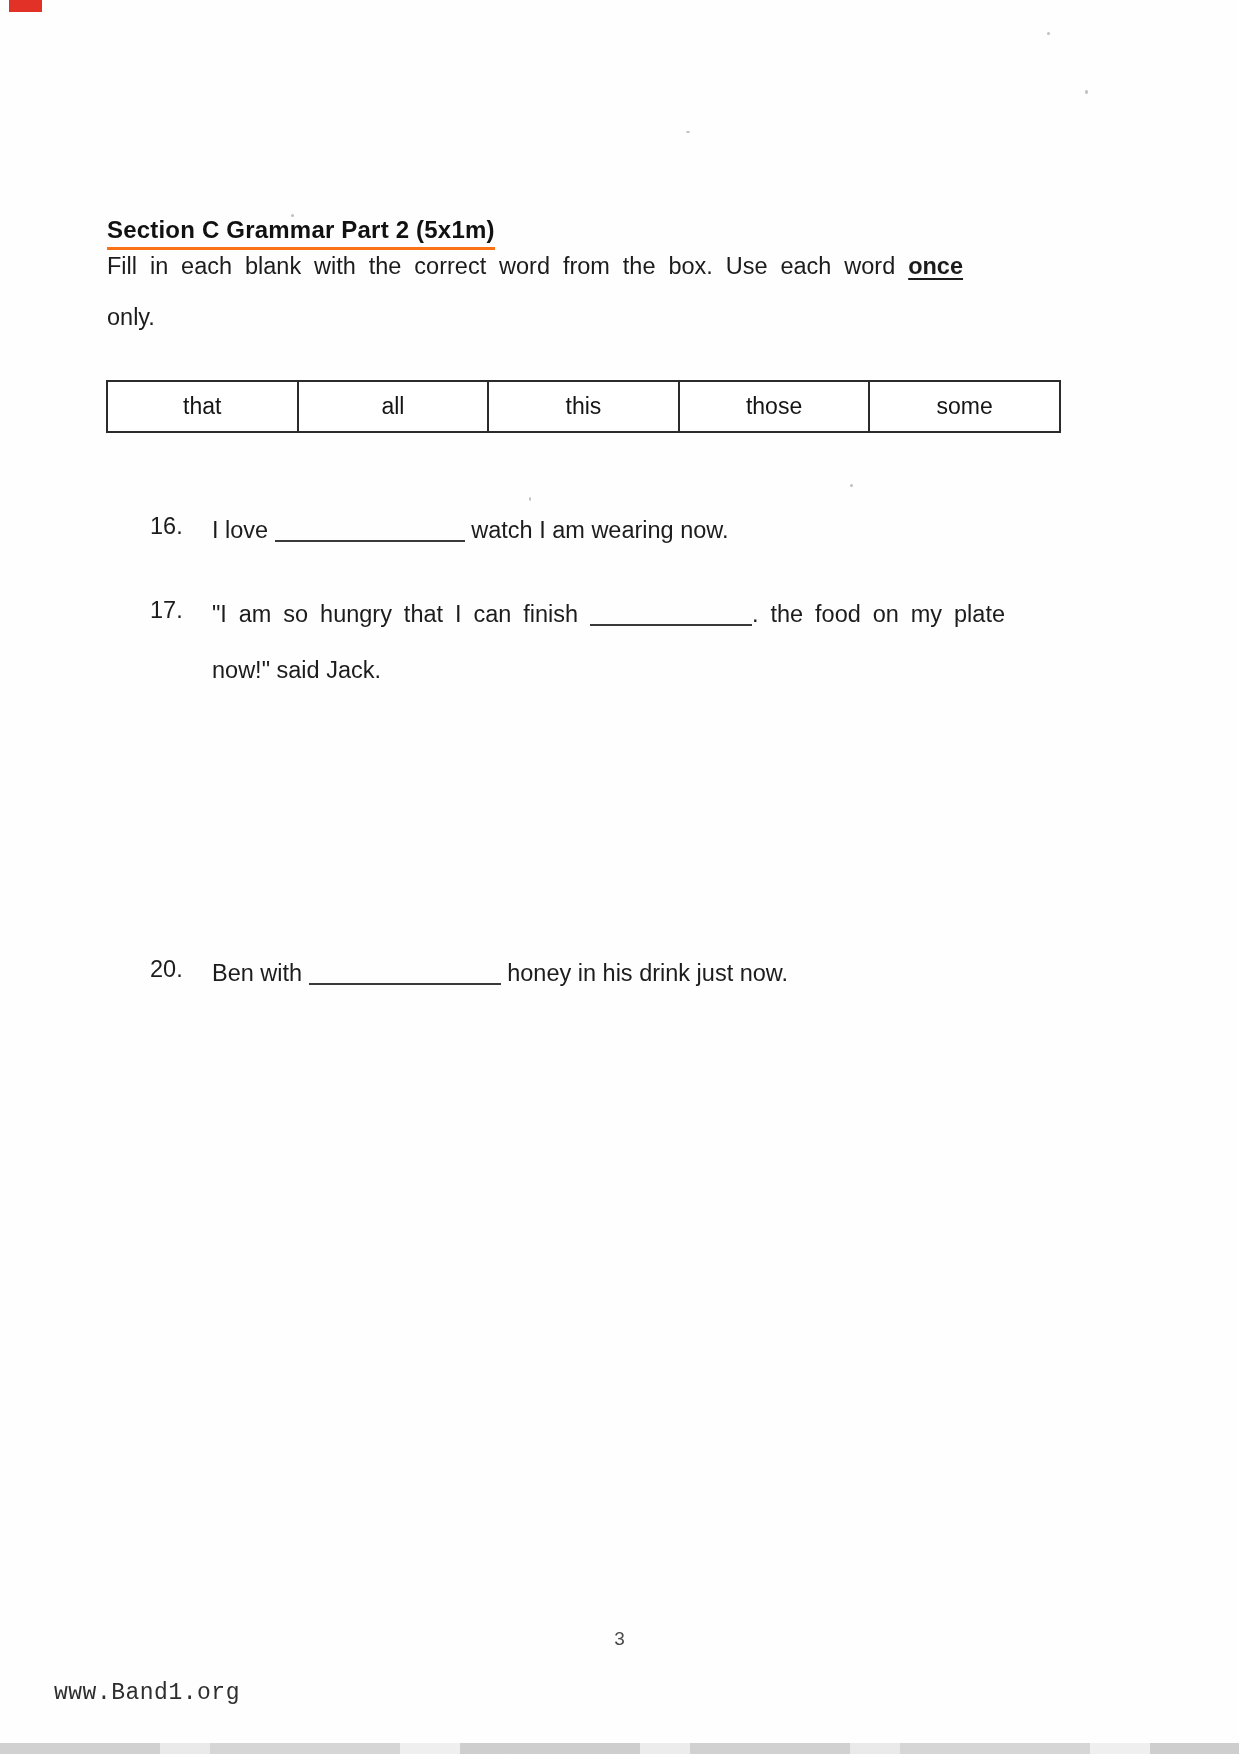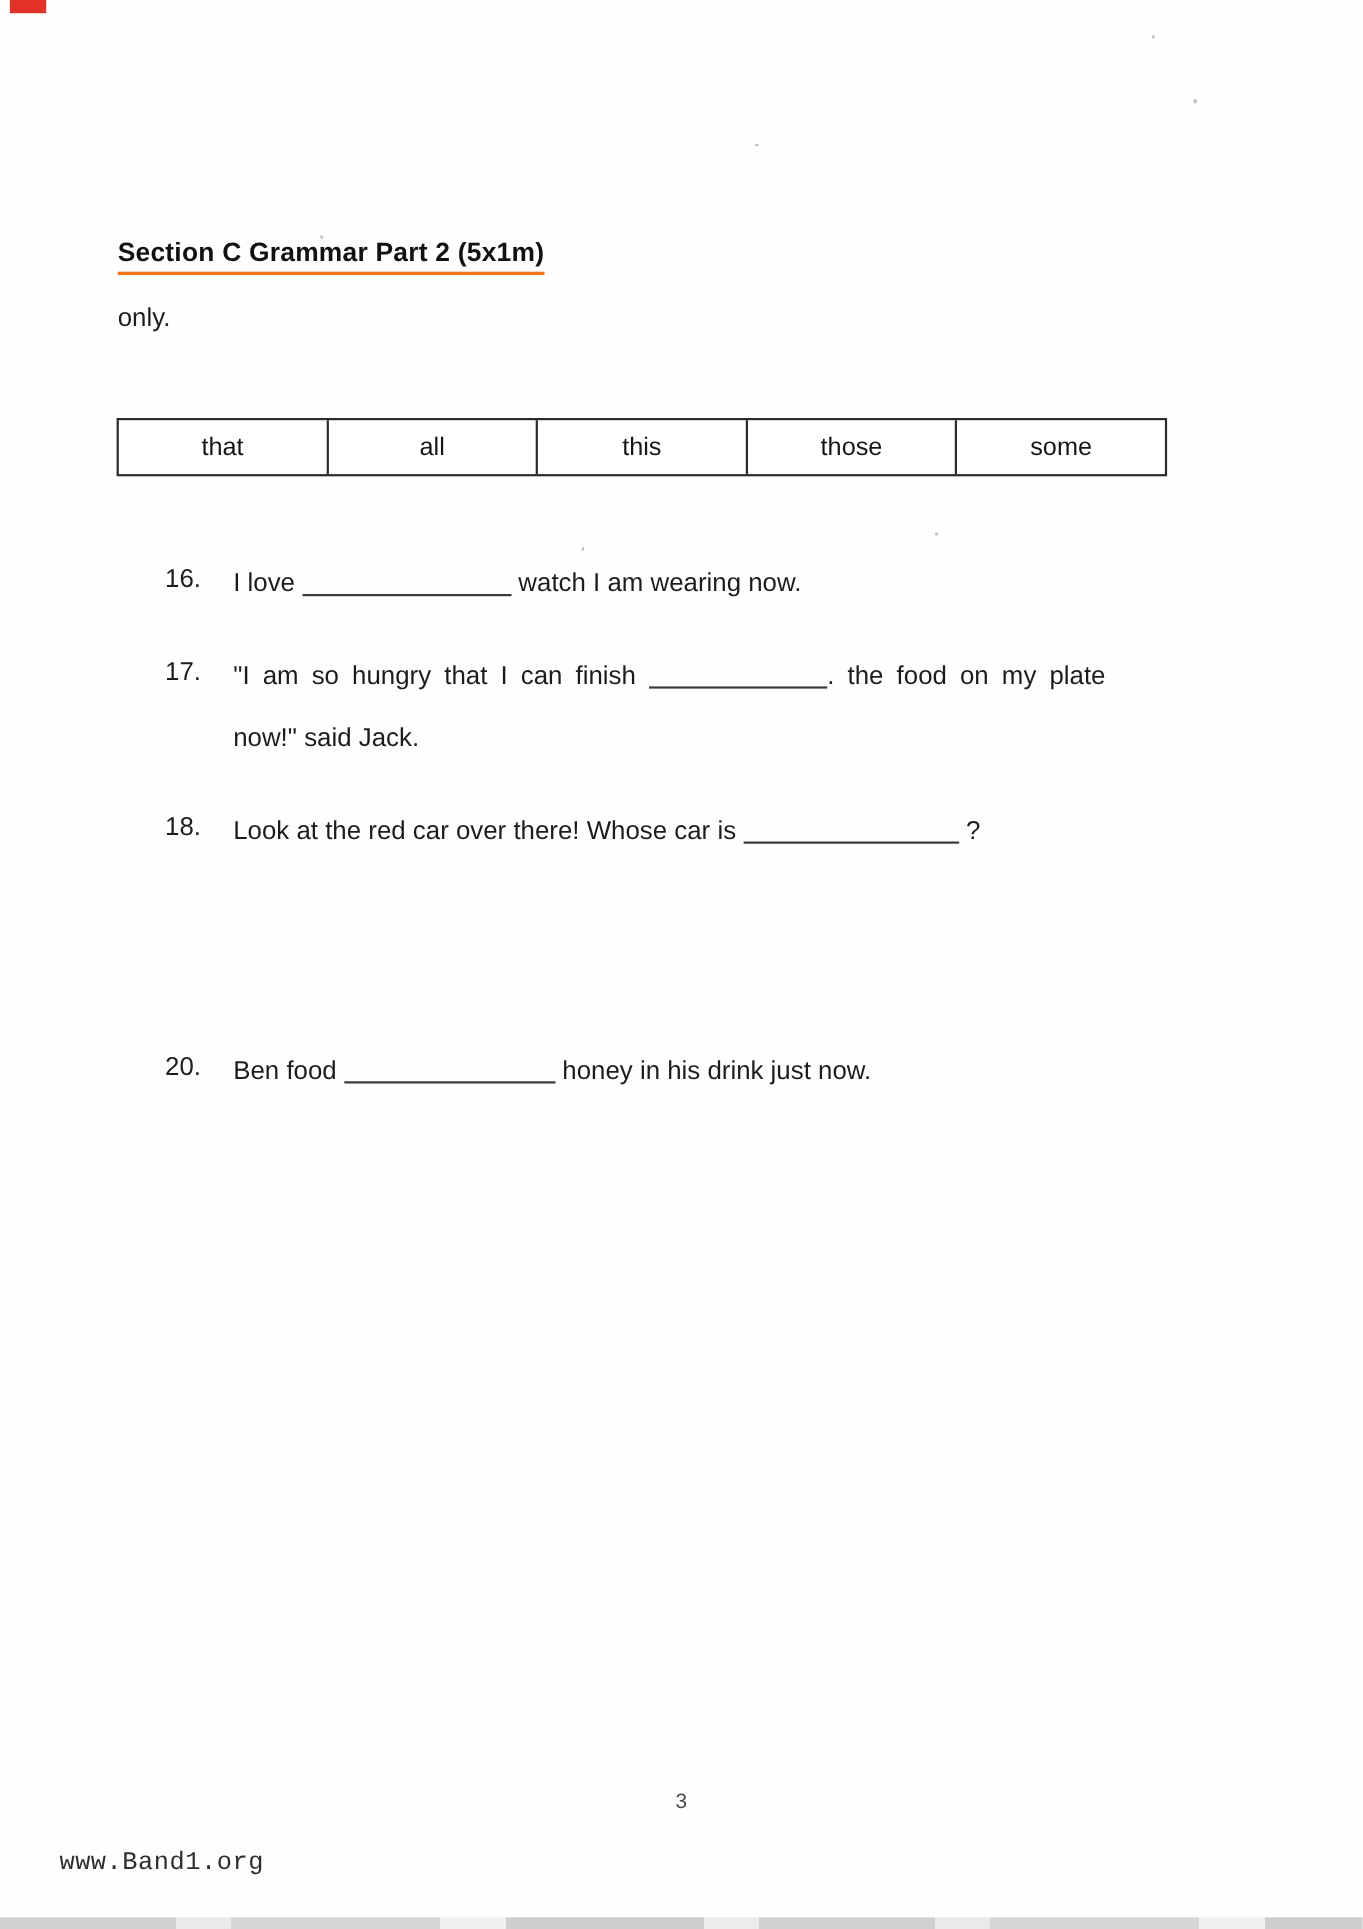--- a/index.html
+++ b/index.html
@@ -104,6 +104,7 @@
   <h1 class="heading">Section C Grammar Part 2 (5x1m)</h1>
 
   <div class="instructions">
+    <span class="instr-line1"><span>Fill in each blank with the correct word from the box. Use each word</span> <span class="once">once</span></span>
     <span class="instr-line2">only.</span>
   </div>
 

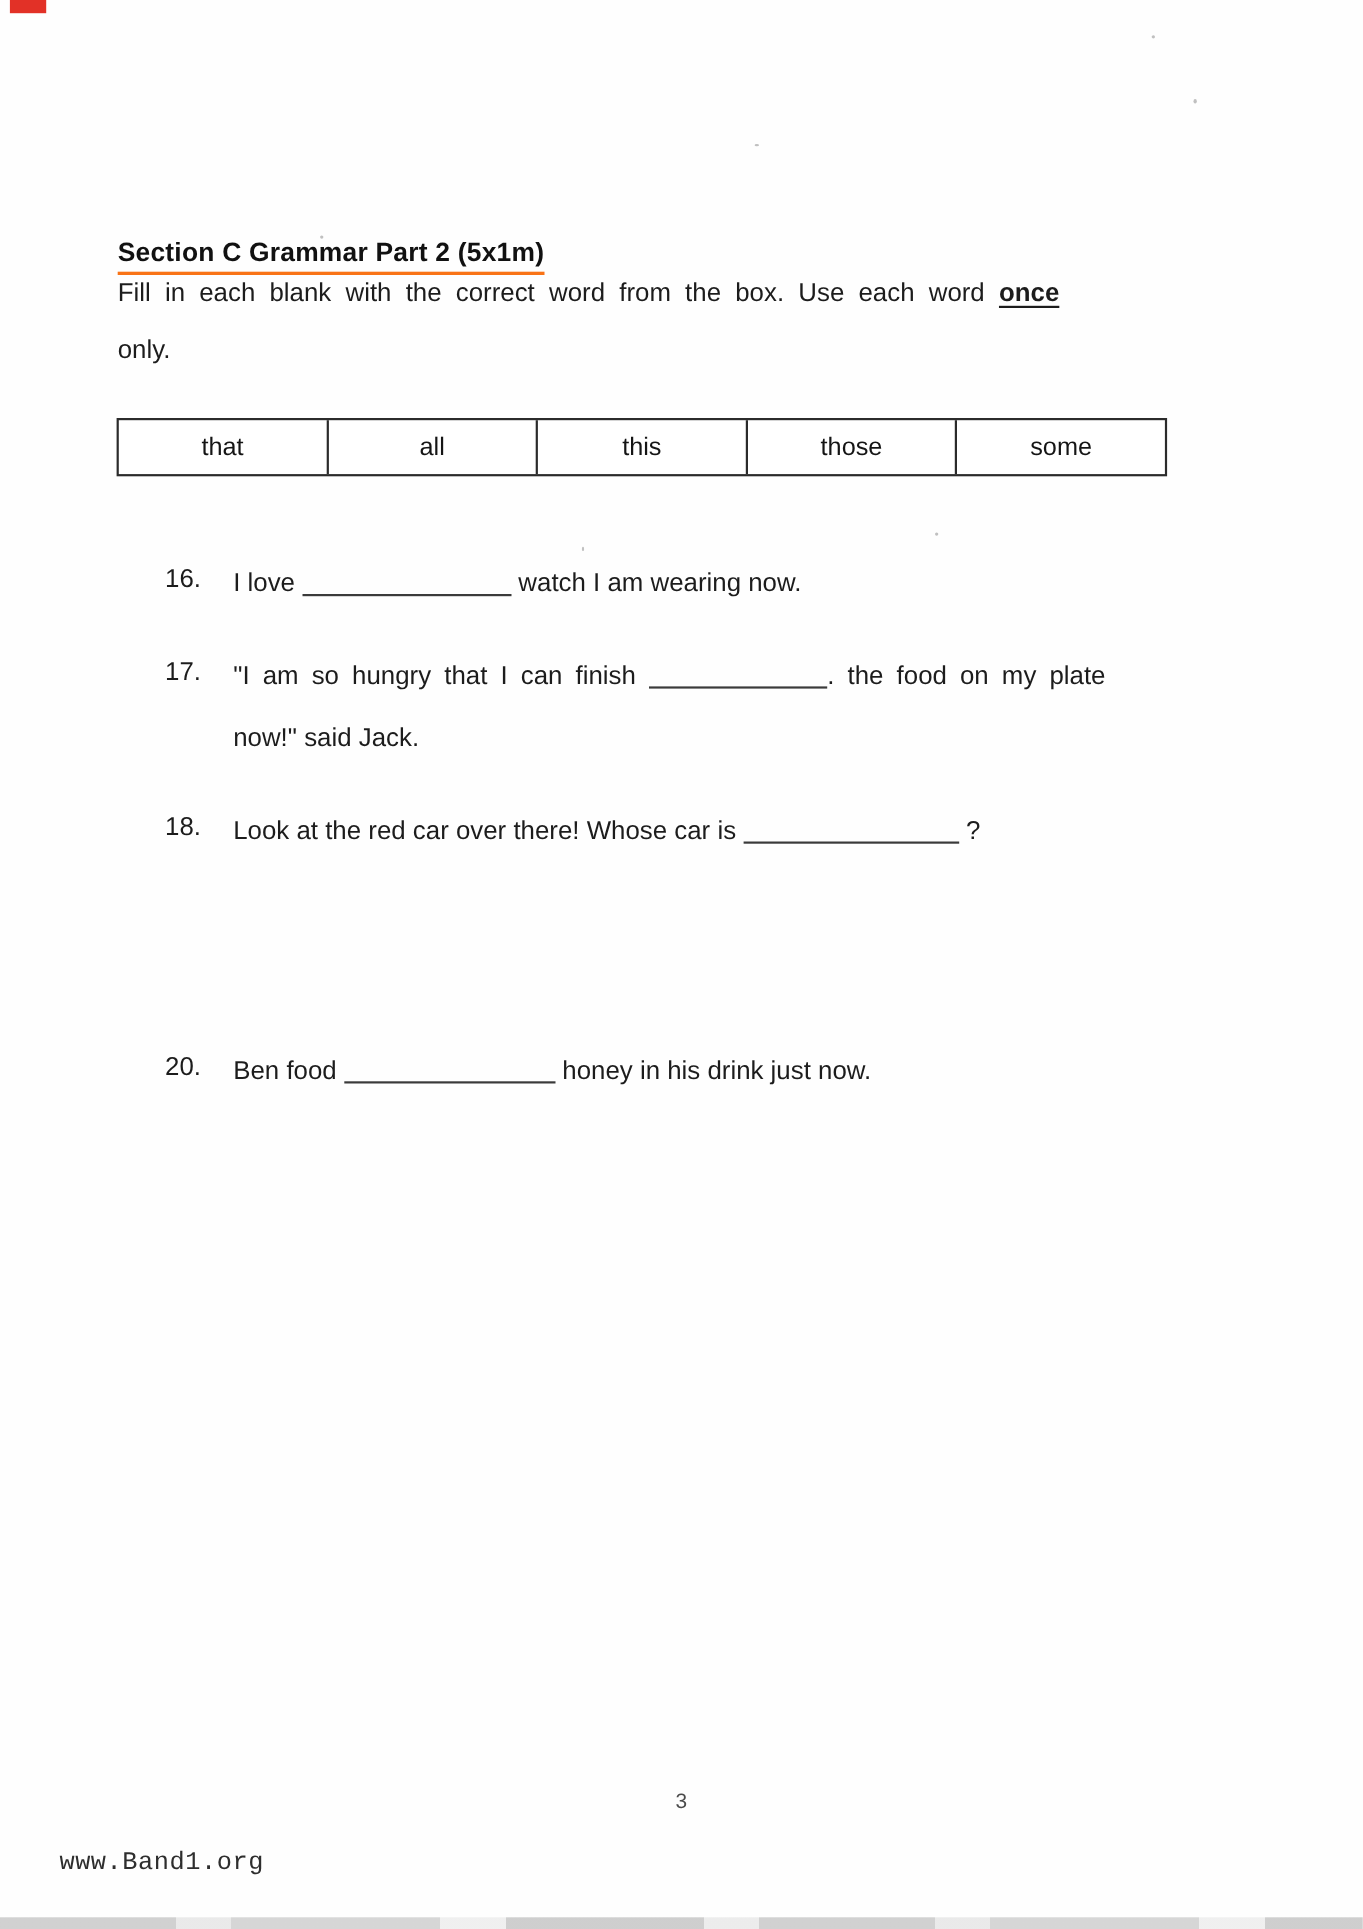--- a/index.html
+++ b/index.html
@@ -133,14 +133,6 @@
     </div>
   </div>
 
-  <div class="question" id="q18">
-    <span class="q-num">18.</span>
-    <div class="q-body">
-      <span>Look at the red car over there! Whose car is</span>
-      <span class="blank"></span>
-      <span>?</span>
-    </div>
-  </div>
 
 
   <div class="question" id="q20">

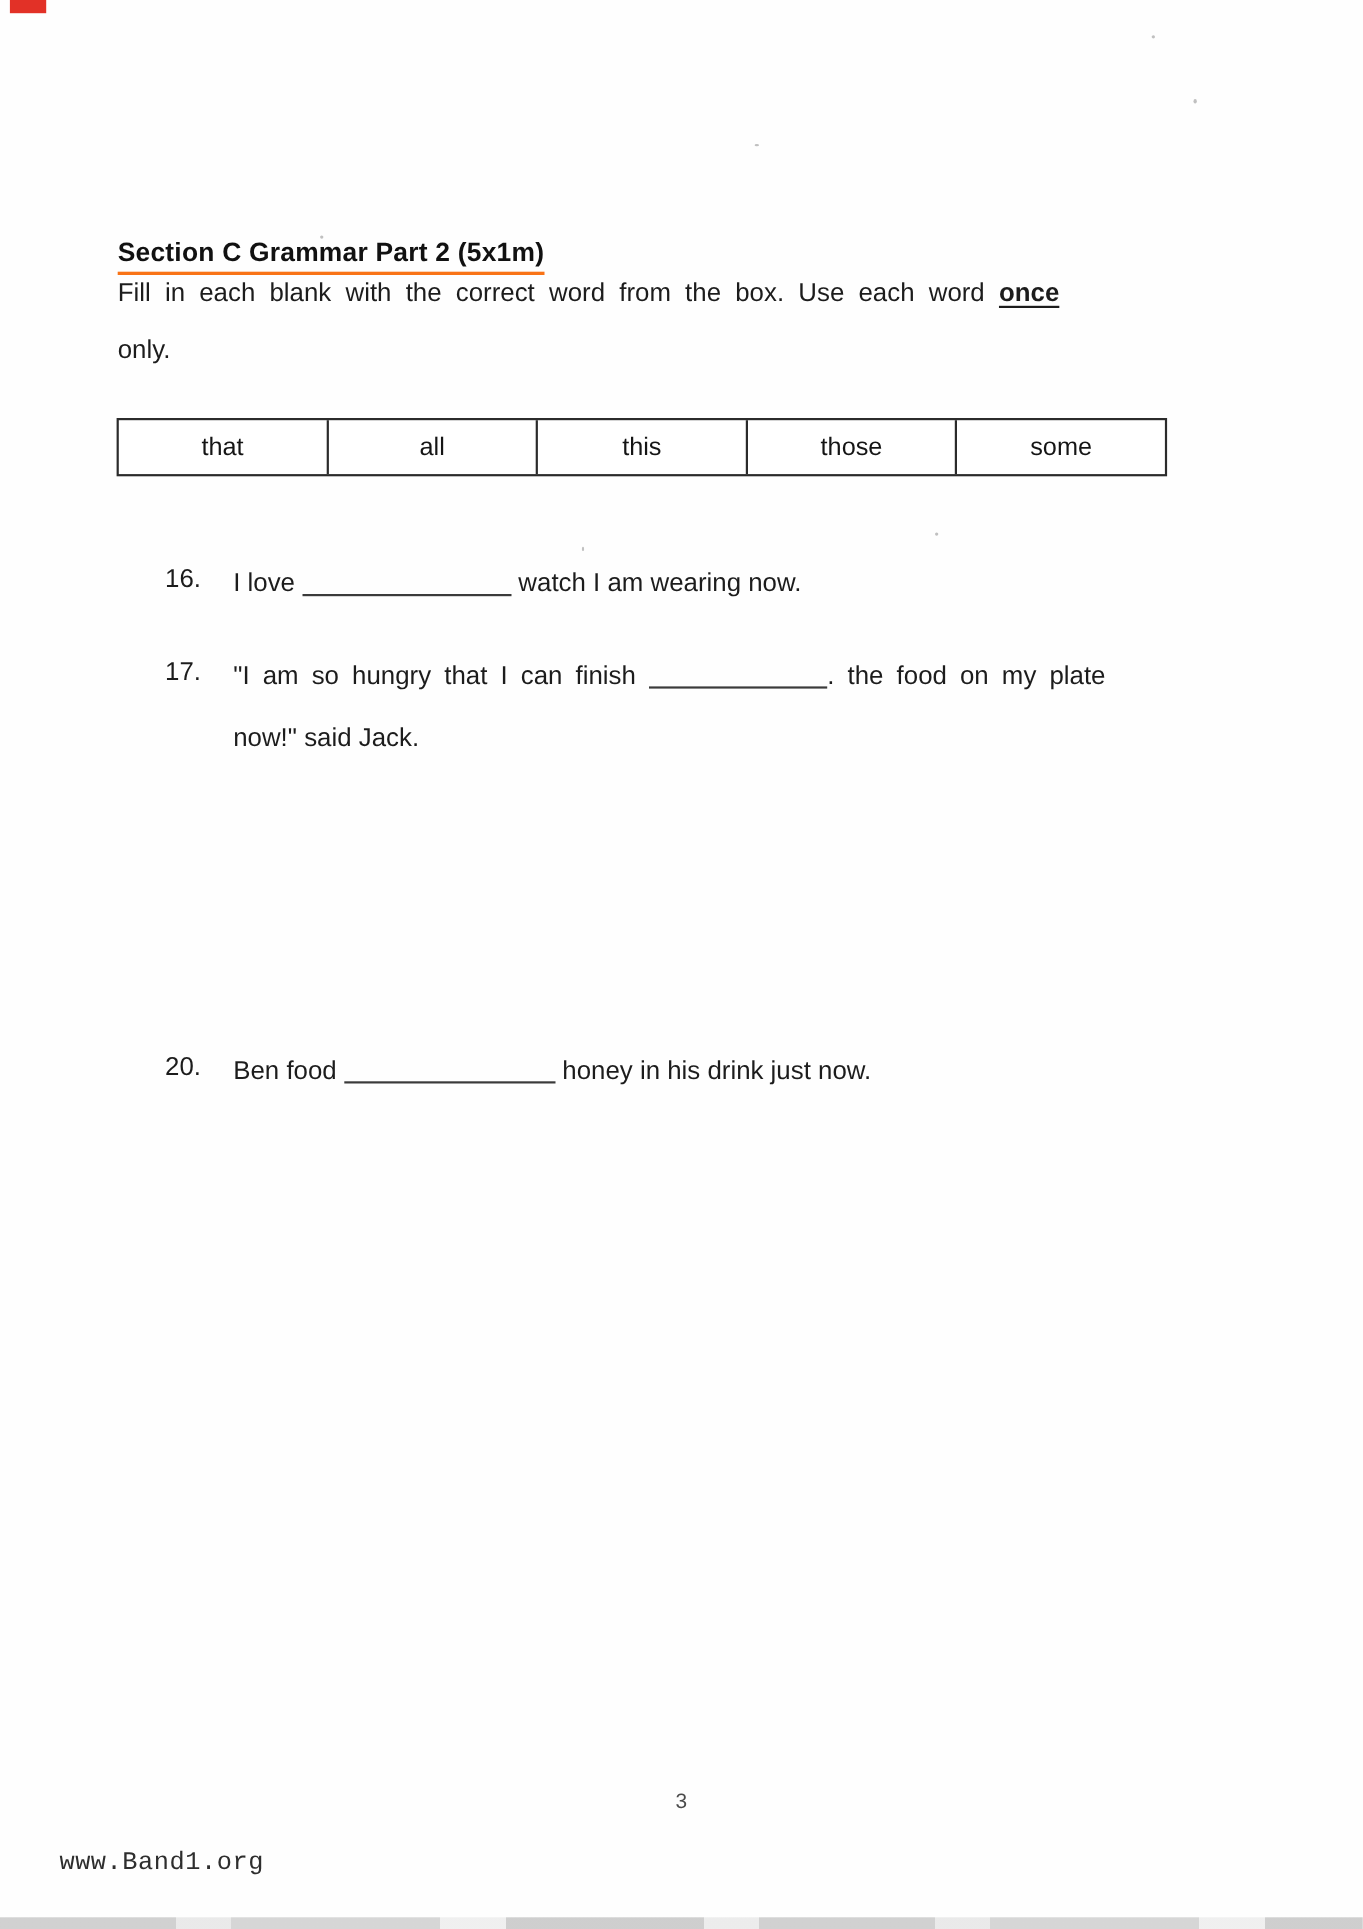--- a/index.html
+++ b/index.html
@@ -138,7 +138,7 @@
   <div class="question" id="q20">
     <span class="q-num">20.</span>
     <div class="q-body">
-      <span>Ben food</span>
+      <span>Ben with</span>
       <span class="blank"></span>
       <span>honey in his drink just now.</span>
     </div>

